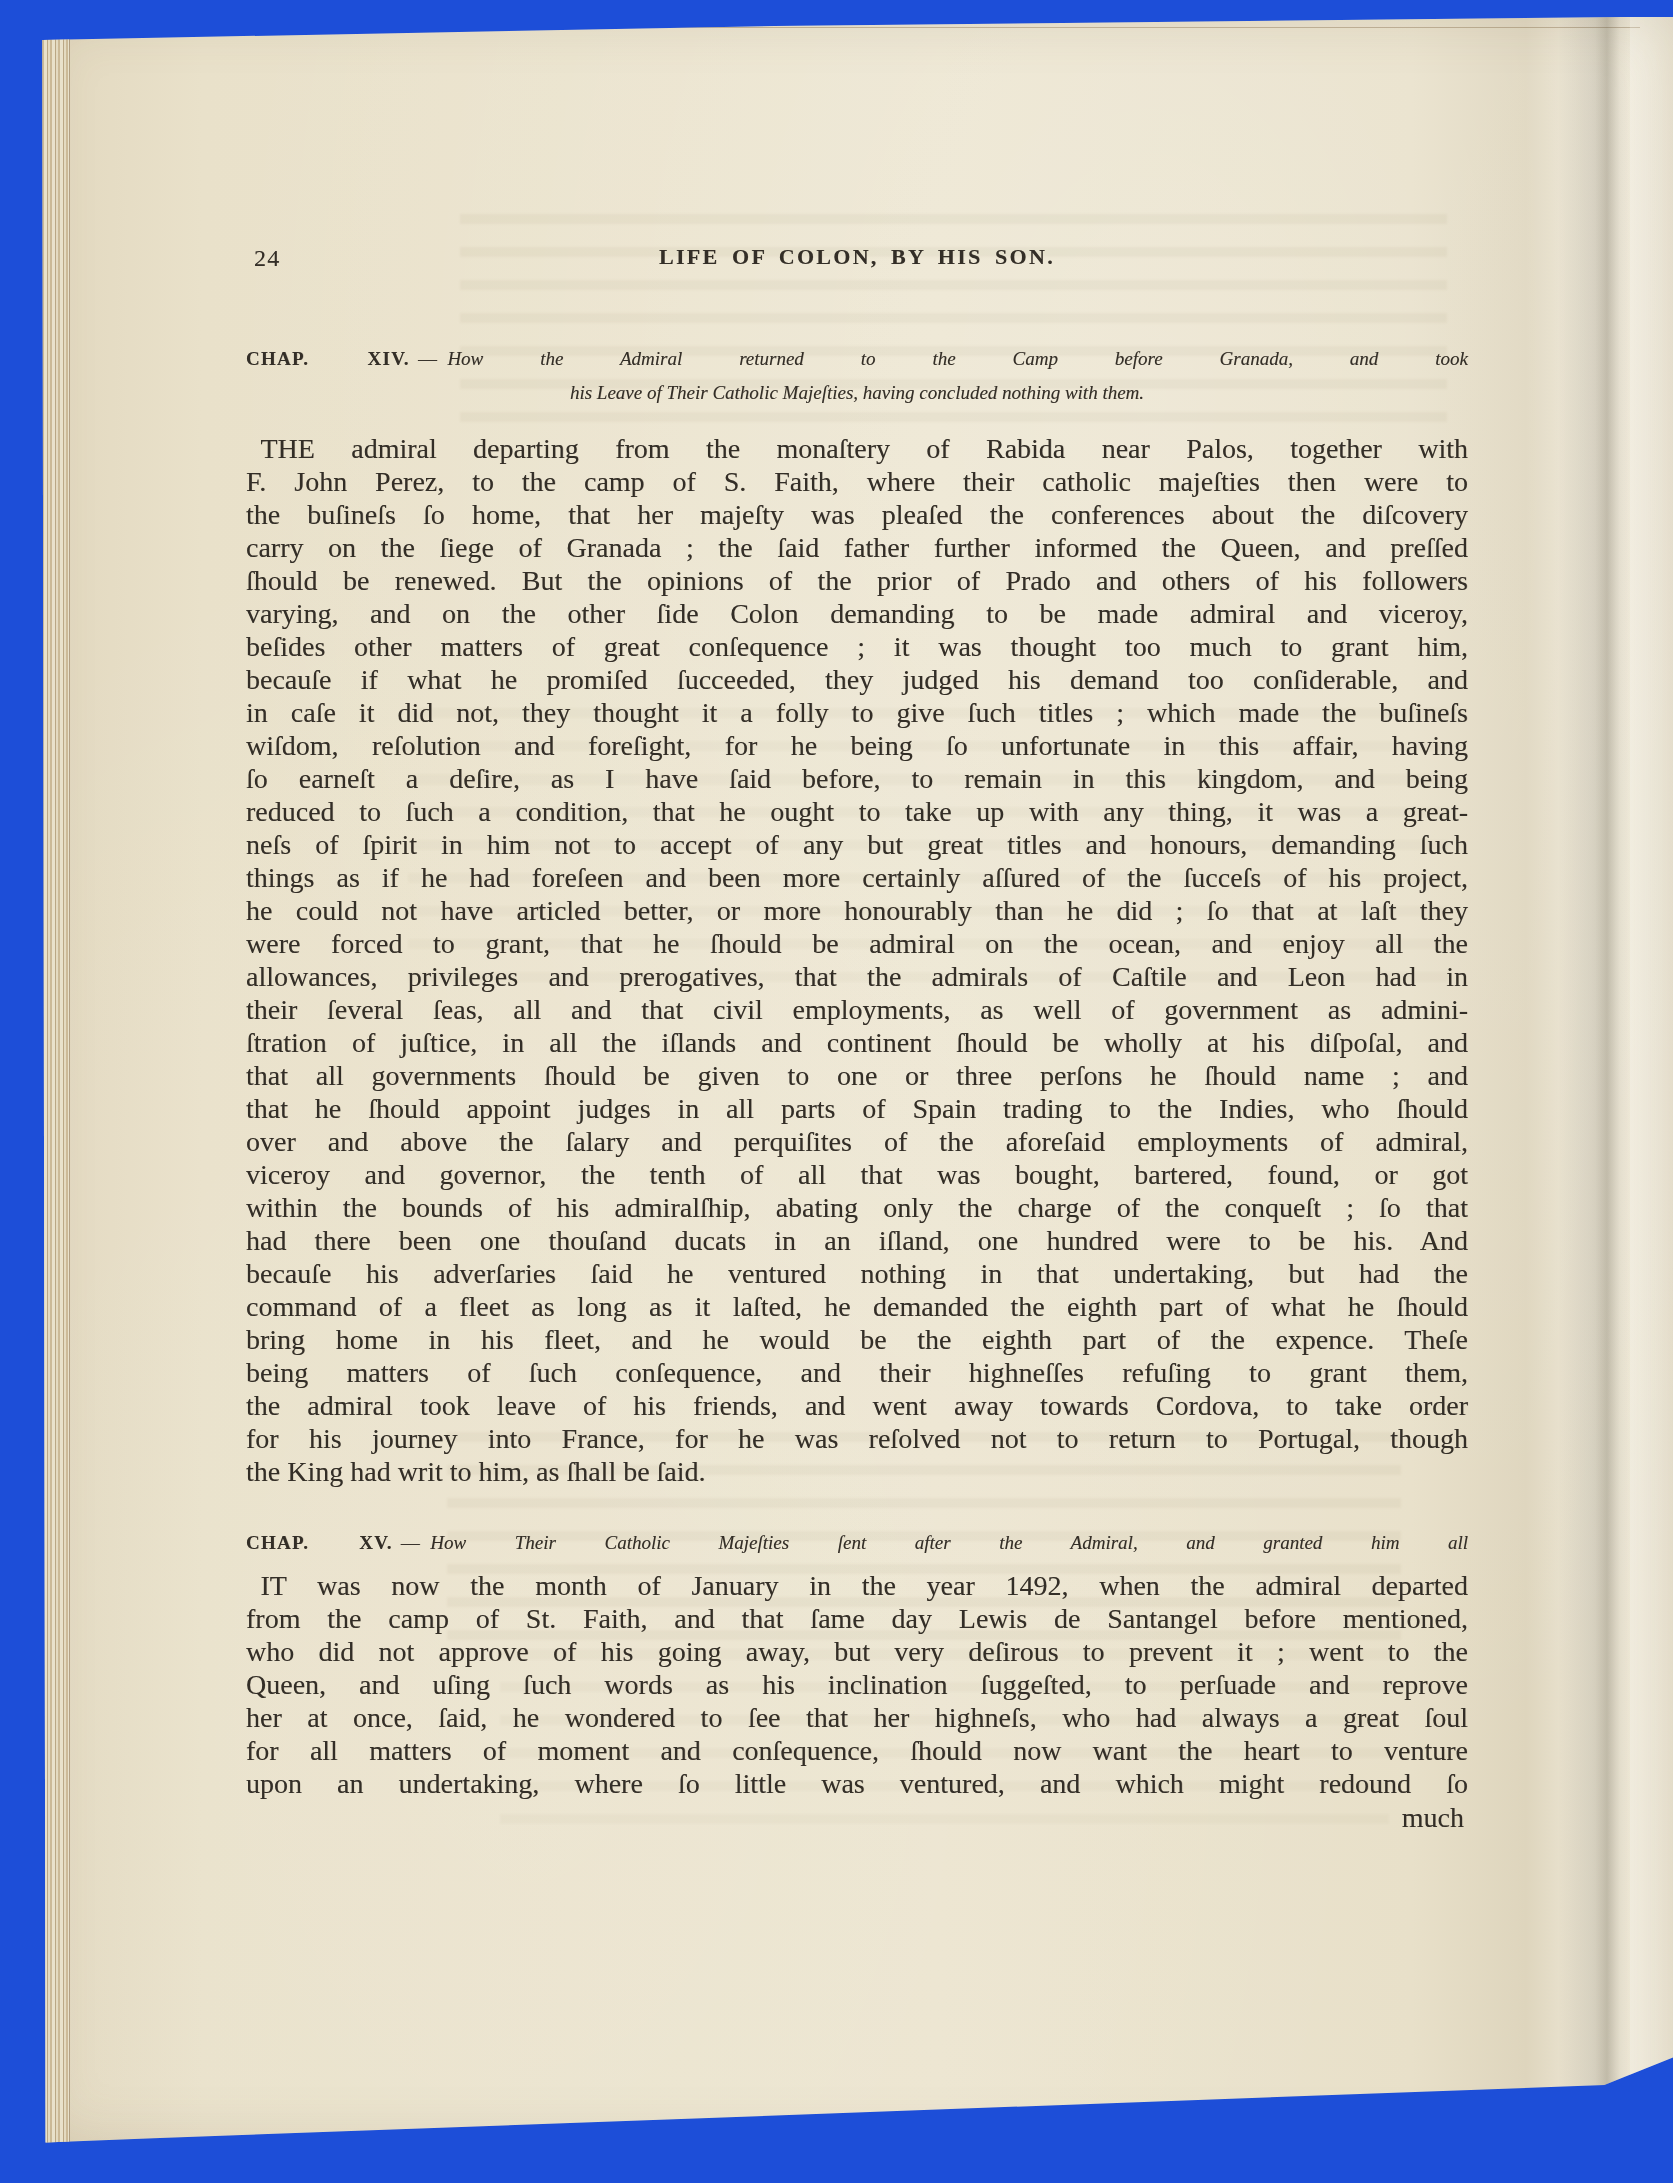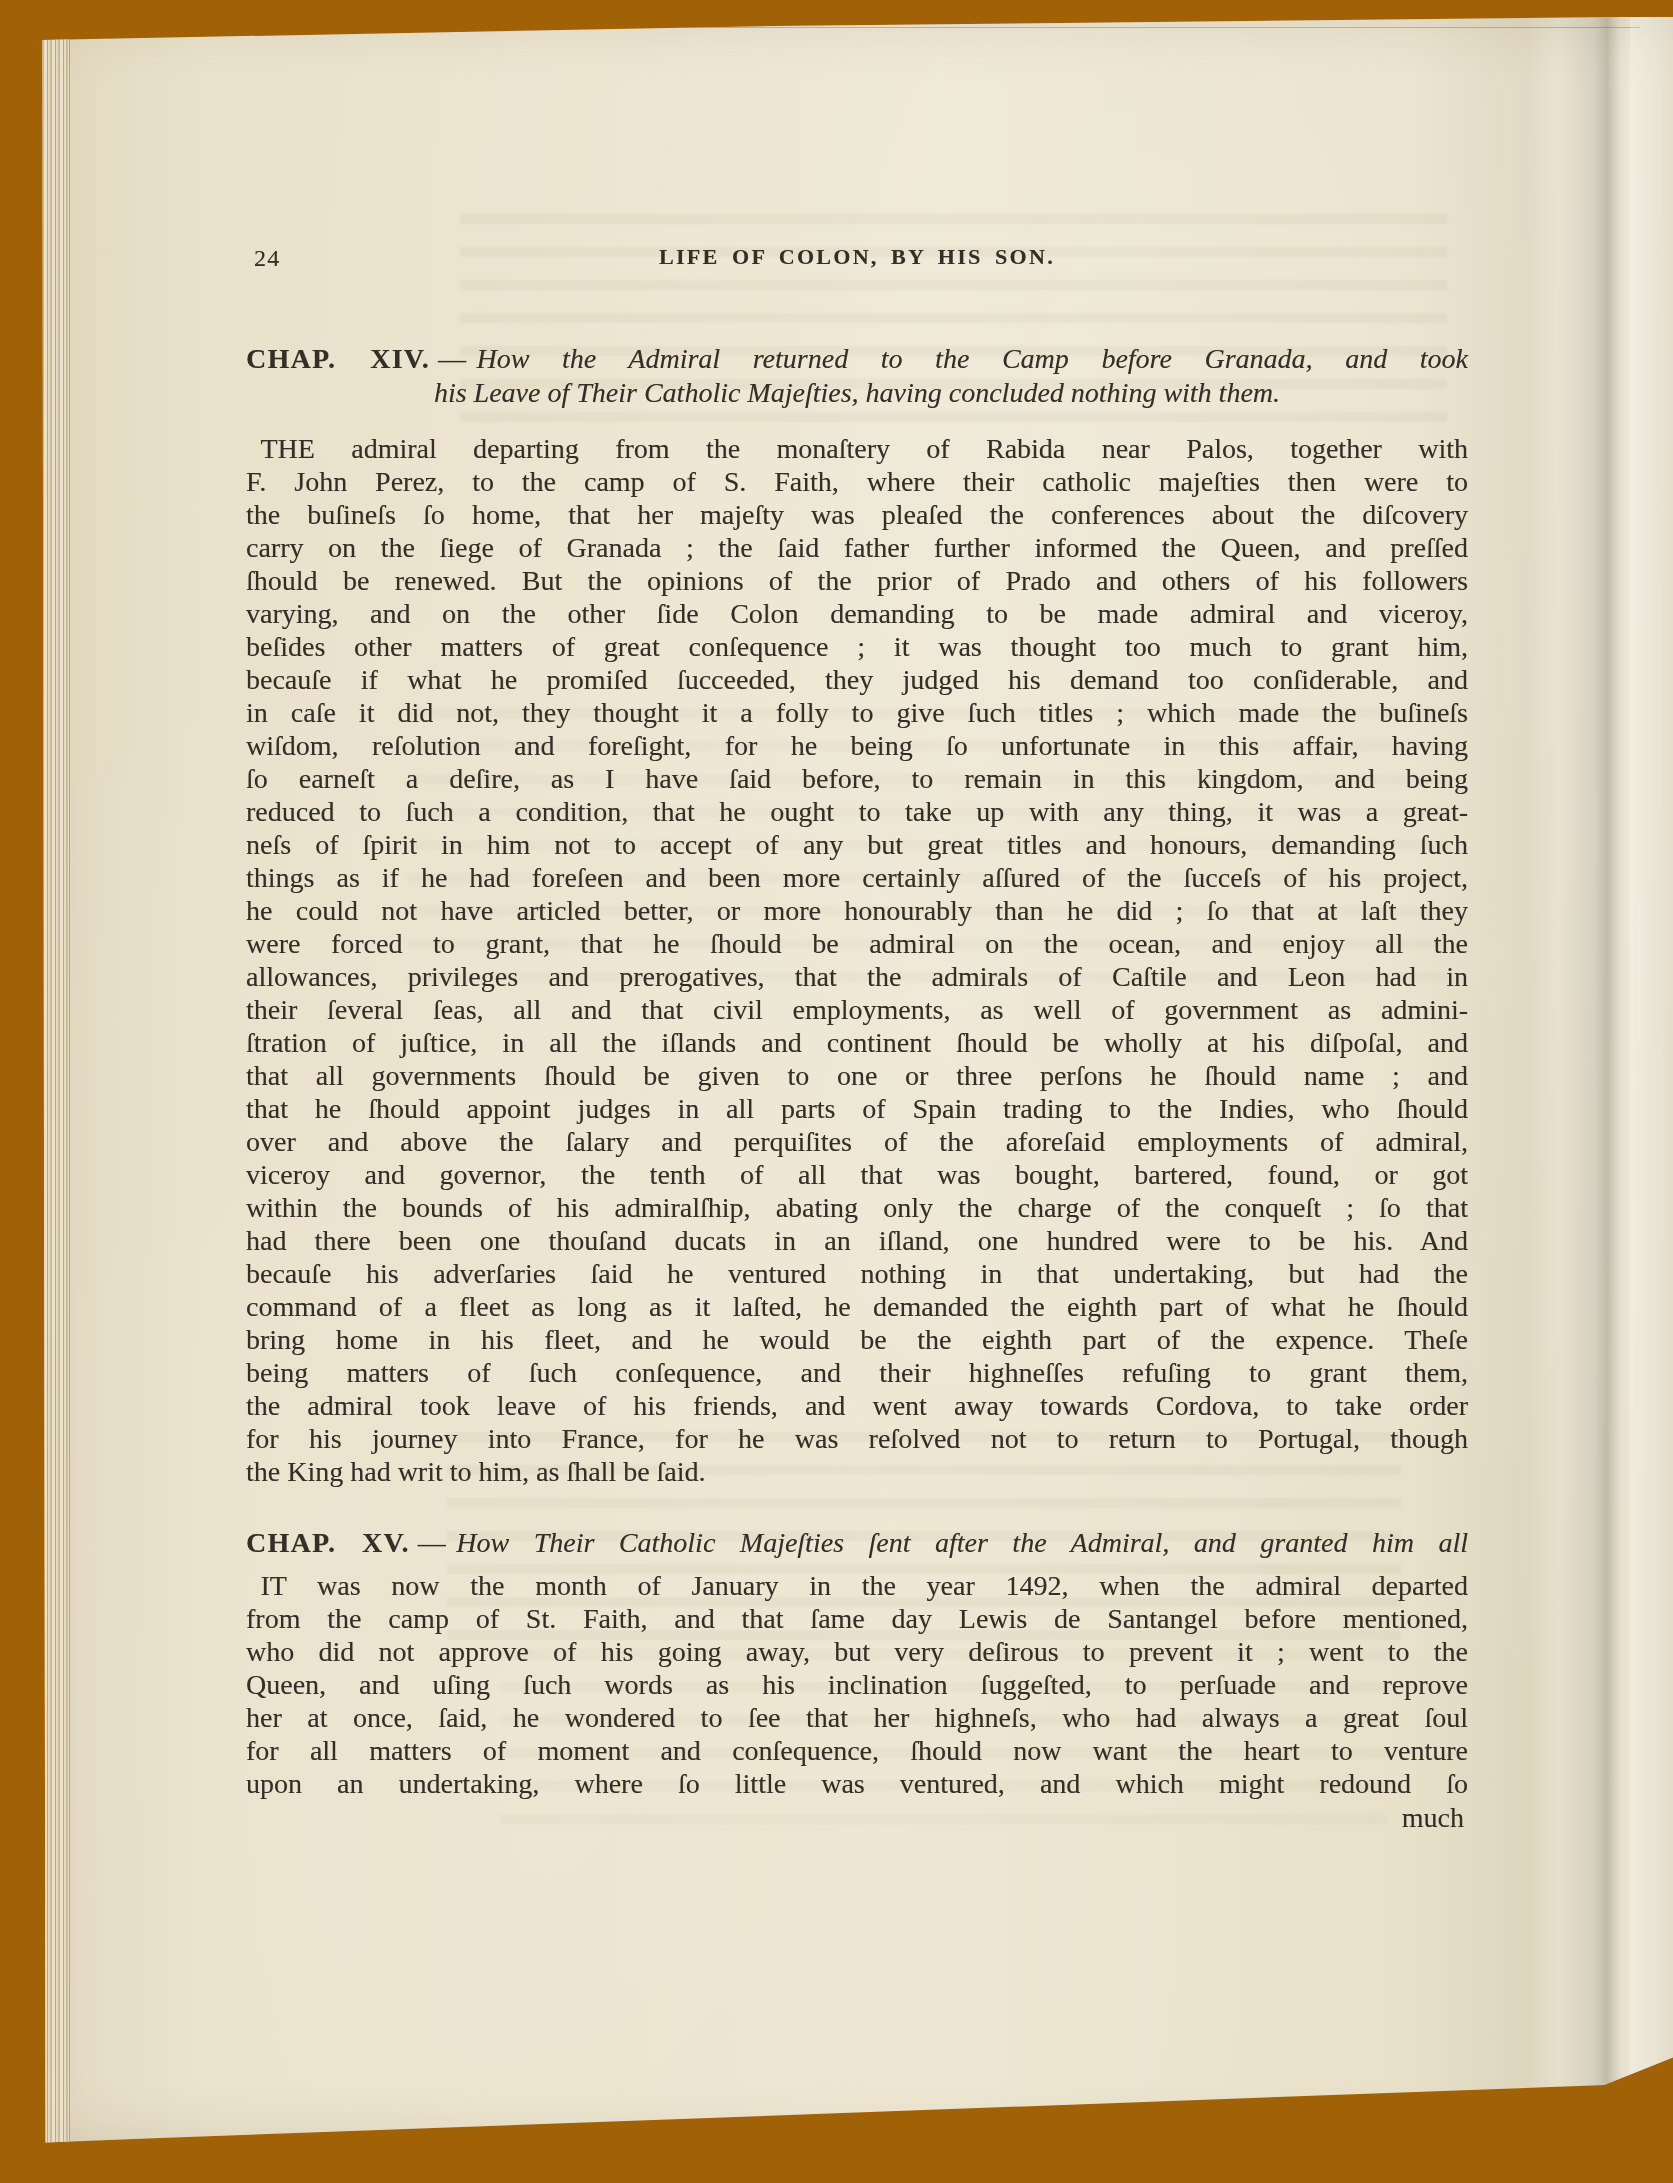--- a/index.html
+++ b/index.html
@@ -9,7 +9,7 @@
     font-family:"Liberation Serif","DejaVu Serif",serif;
     overflow:hidden;
   }
-  .scan{position:relative;width:1674px;height:2183px;background:#a16207;}
+  .scan{position:relative;width:1674px;height:2183px;background:#1d4ed8;}
 
   
   .page{

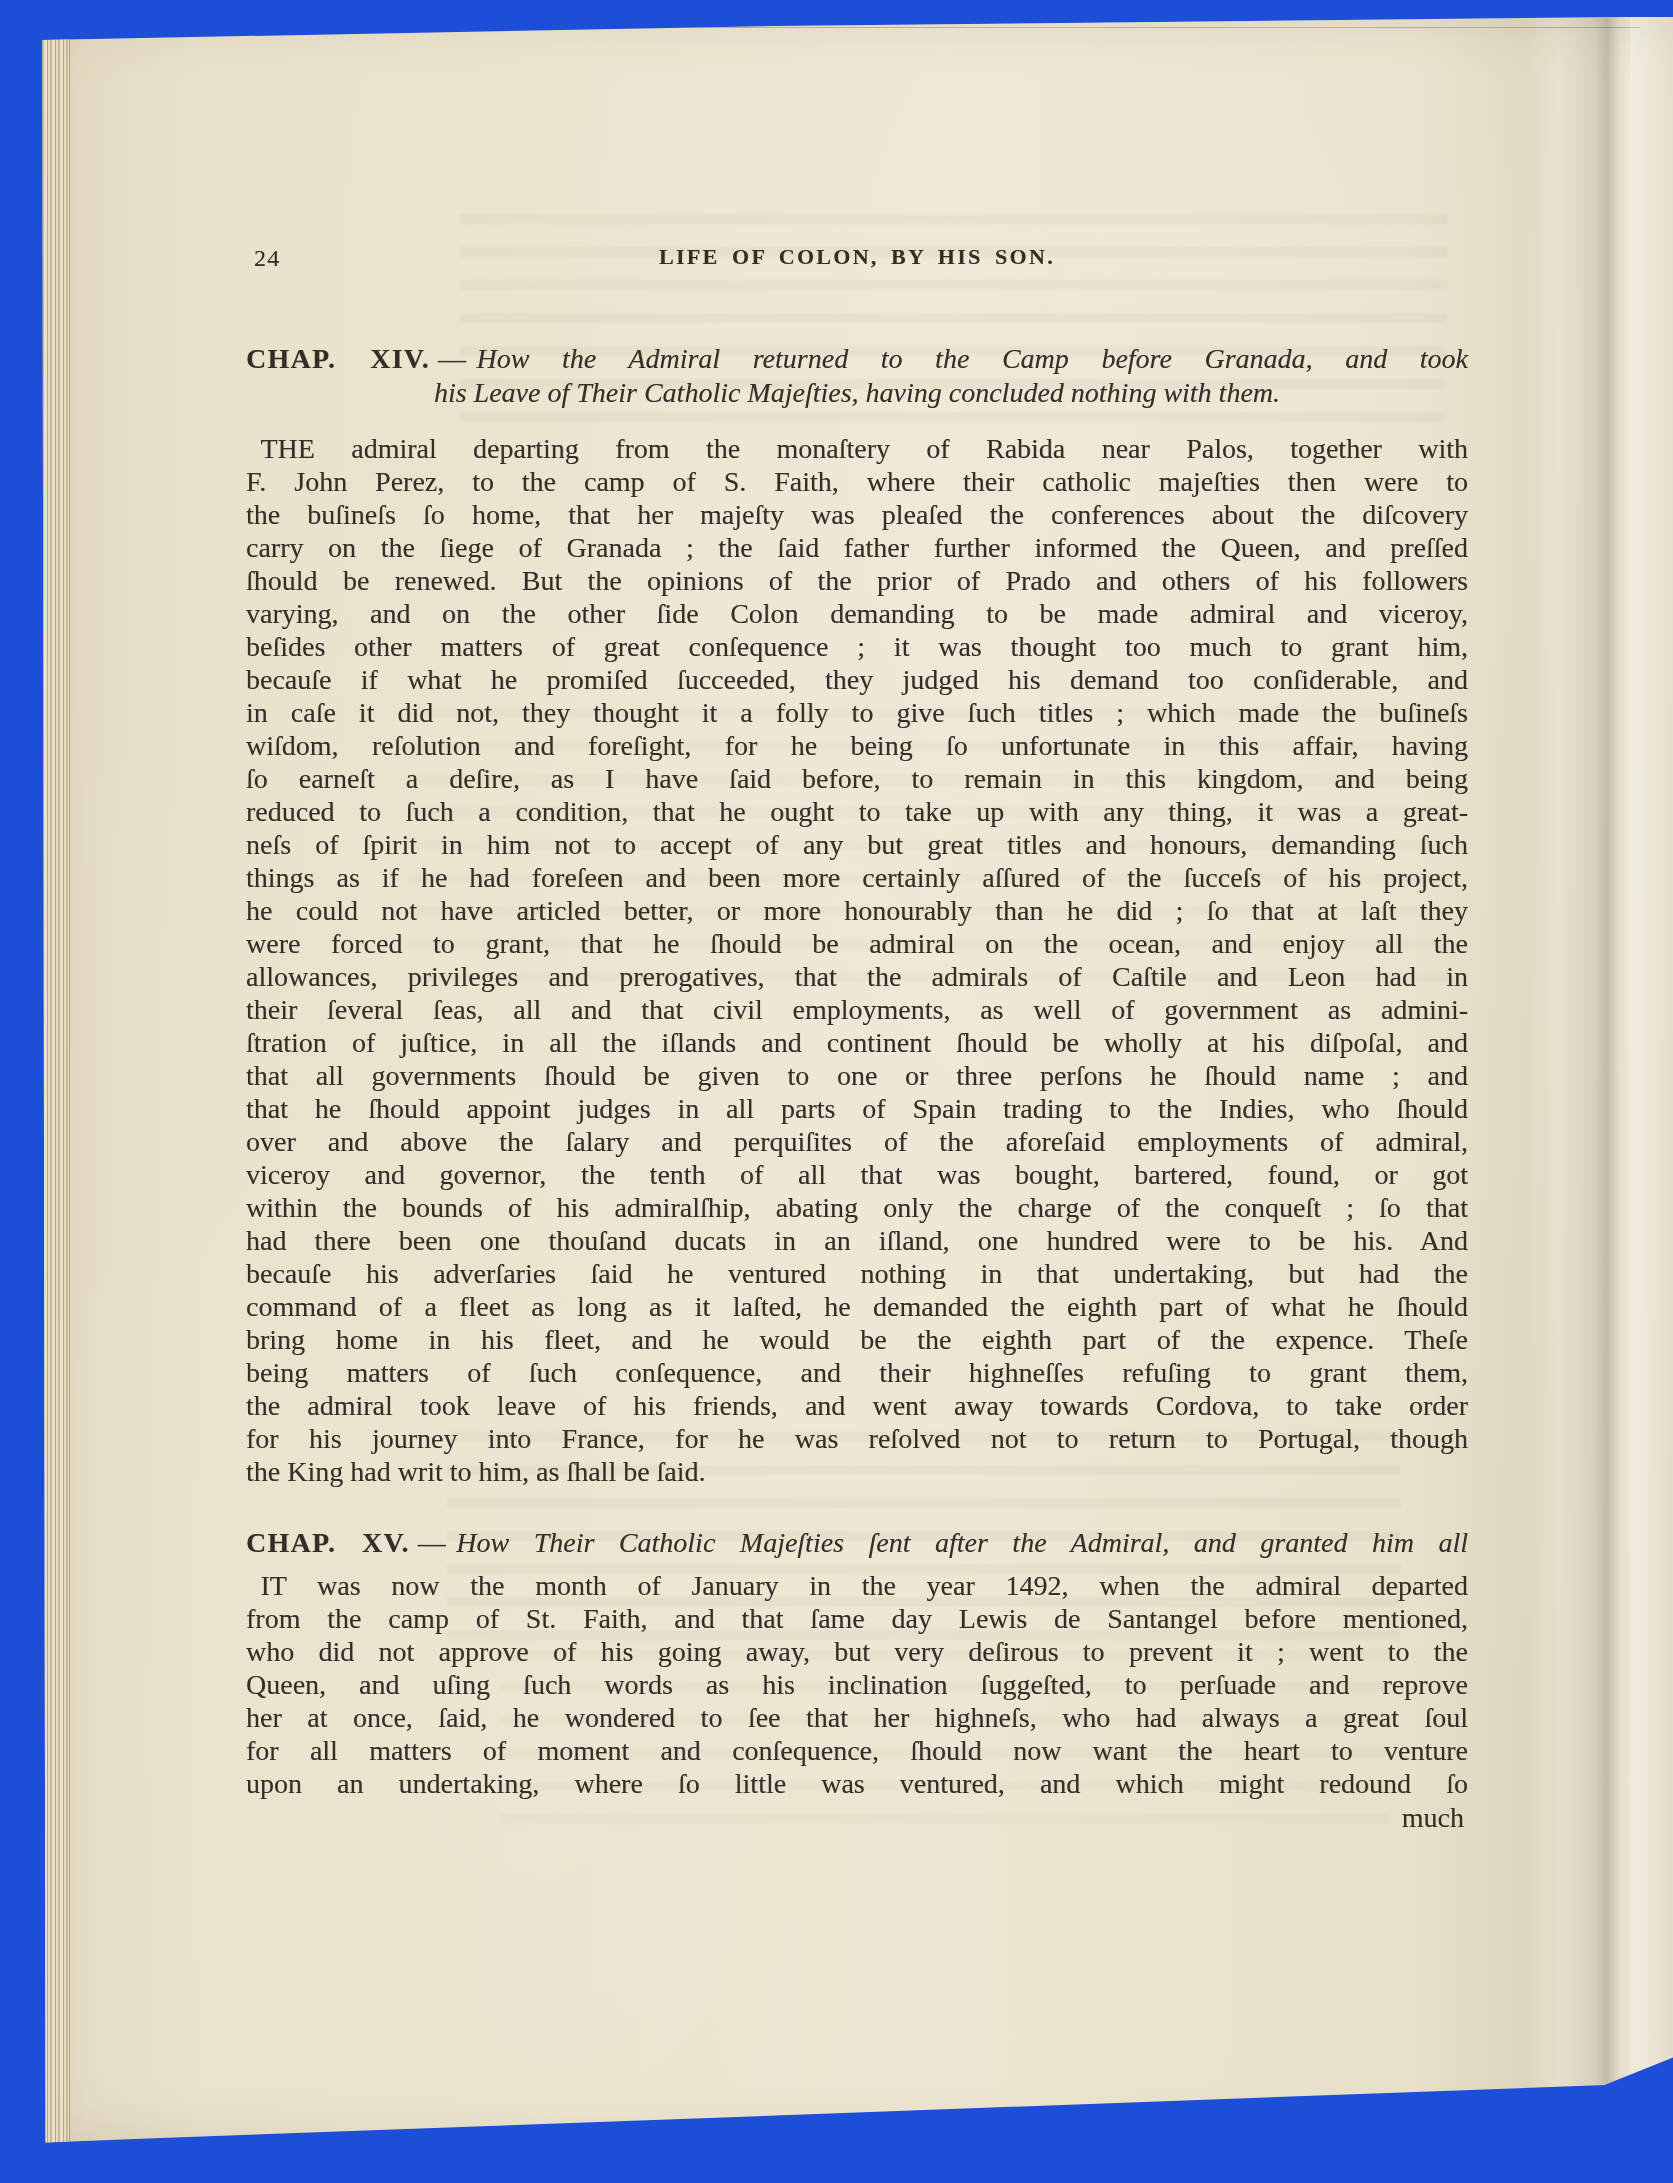--- a/index.html
+++ b/index.html
@@ -79,7 +79,7 @@
     display:block;text-align:center;font-size:22px;font-weight:700;
     letter-spacing:2.3px;word-spacing:4.6px;
   }
-  .chap-heading{font-size:28px;line-height:34px;}
+  .chap-heading{font-size:19px;line-height:34px;}
   .chap-heading.line1{margin-top:68px;text-align:justify;text-align-last:justify;}
   .chap-label{letter-spacing:1.3px;font-weight:600;}
   .chap-dash{margin:0 10.5px 0 8px;}

